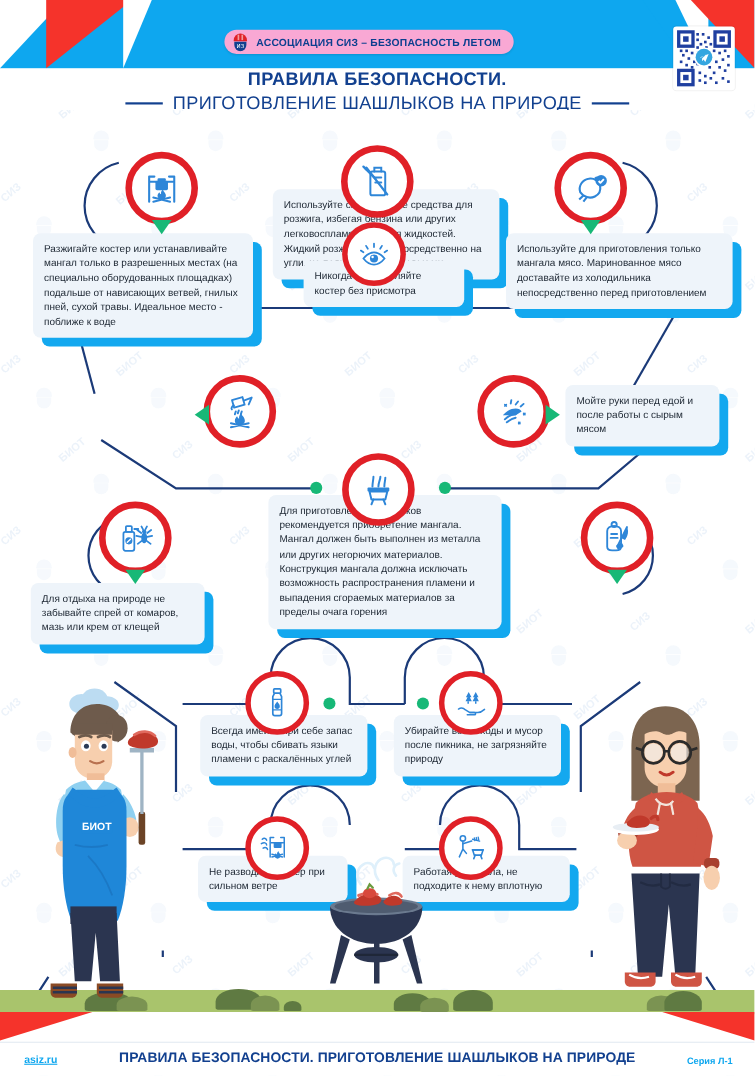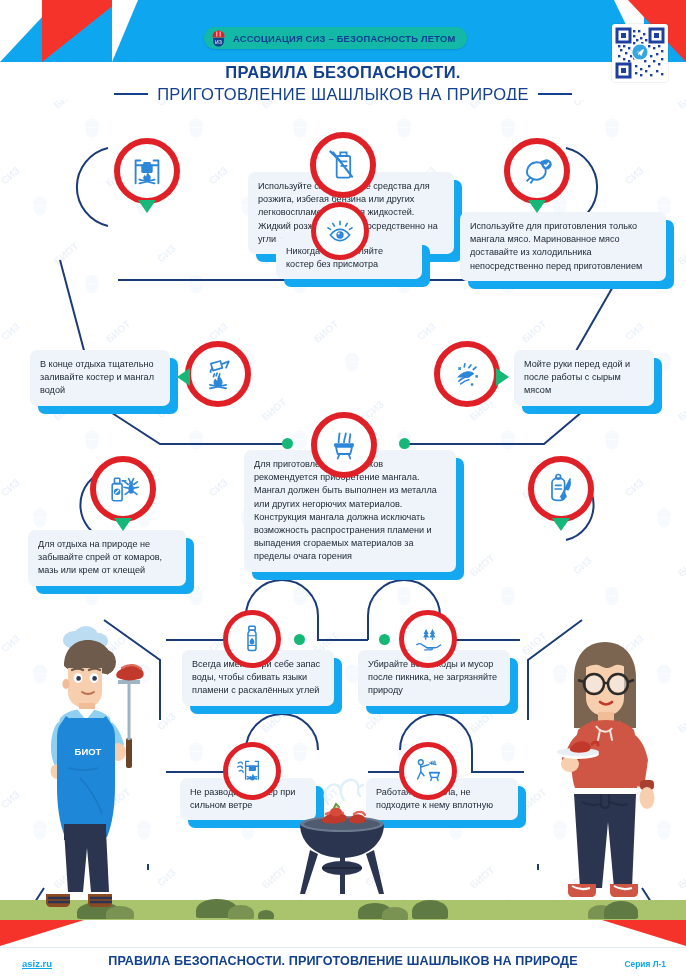--- a/index.html
+++ b/index.html
@@ -29,7 +29,7 @@
 
   .logo-pill {
     position:absolute; left:204px; top:27px; height:22px; padding:0 12px 0 6px;
-    background:#14b8a6; border-radius:12px; display:flex; align-items:center; gap:6px;
+    background:#f9a8d4; border-radius:12px; display:flex; align-items:center; gap:6px;
     box-shadow:0 1px 2px rgba(0,0,0,.12);
   }
   .logo-mark { width:17px; height:17px; position:relative; flex:0 0 auto; }

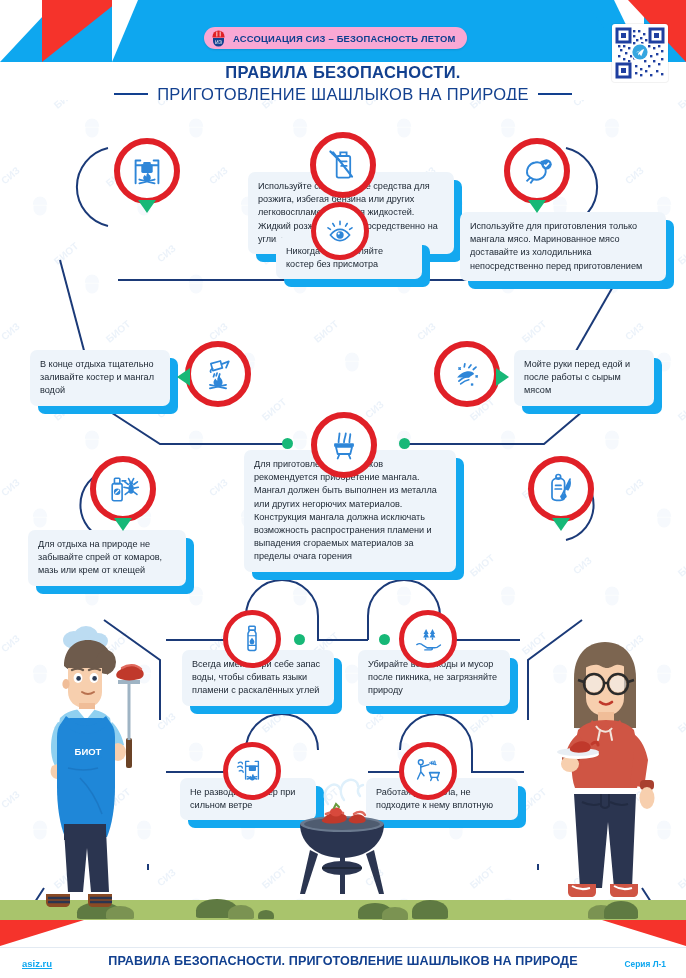--- a/index.html
+++ b/index.html
@@ -678,6 +678,12 @@
     </div>
   </div>
   <div class="arw down" style="left:138px; top:100px;"></div>
+  <div class="box" style="left:30px; top:112px; width:200px;">
+    <div class="shadowbar"></div>
+    <div class="card">
+      <p>Разжигайте костер или устанавливайте мангал только в разрешенных местах (на специально оборудованных площадках) подальше от нависающих ветвей, гнилых пней, сухой травы. Идеальное место - поближе к воде</p>
+    </div>
+  </div>
 
   <div class="badge" style="left:310px; top:32px;">
     <div class="ring"></div>

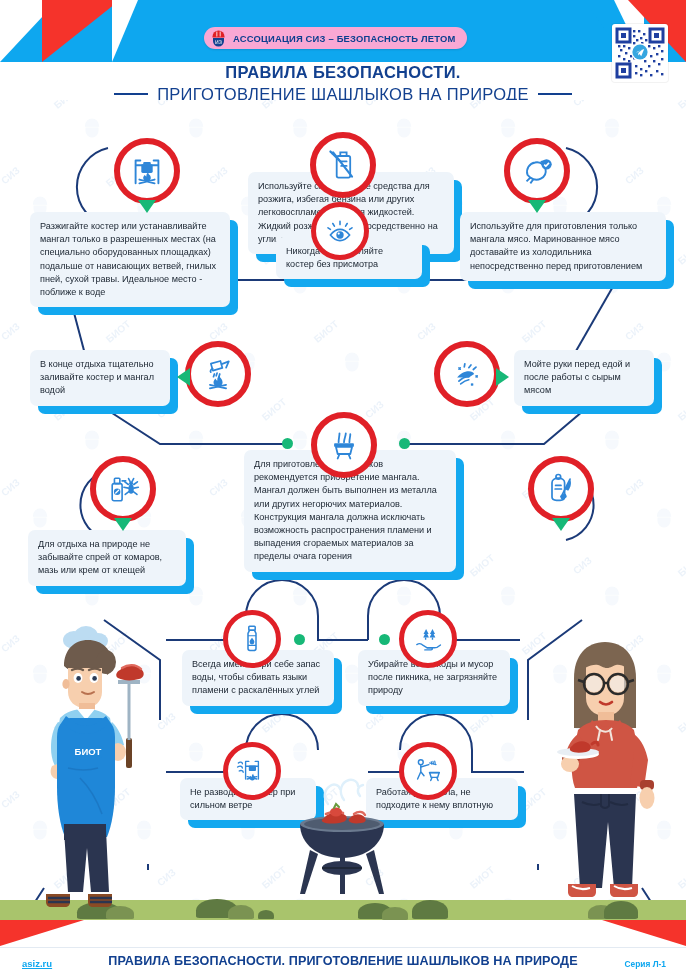--- a/index.html
+++ b/index.html
@@ -757,12 +757,6 @@
     </div>
   </div>
   <div class="arw left" style="left:177px; top:268px;"></div>
-  <div class="box" style="left:30px; top:250px; width:140px;">
-    <div class="shadowbar"></div>
-    <div class="card">
-      <p>В конце отдыха тщательно заливайте костер и мангал водой</p>
-    </div>
-  </div>
 
   <div class="badge" style="left:434px; top:241px;">
     <div class="ring"></div>

